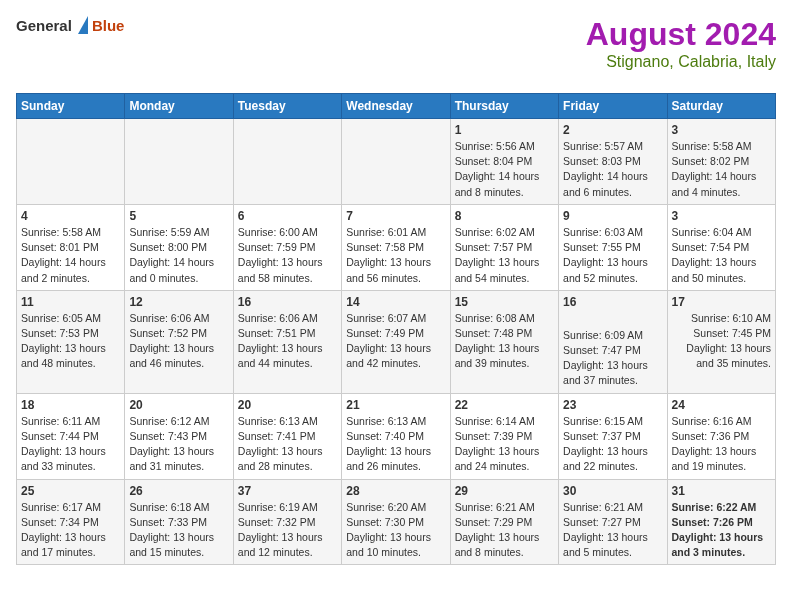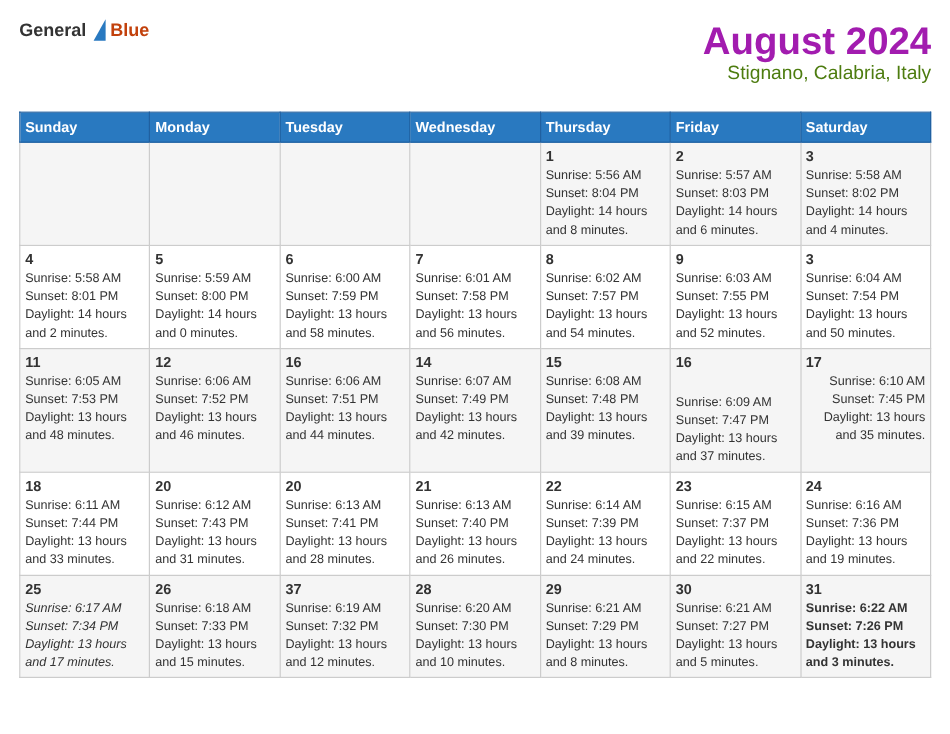--- a/index.html
+++ b/index.html
@@ -276,7 +276,7 @@
       <tr>
         <td>
           <span class="day-num">25</span>
-          <div class="day-info" style="white-space: pre-line; font-style: italic;">Sunrise: 6:17 AM
+          <div class="day-info" style="white-space: pre-line;">Sunrise: 6:17 AM
 Sunset: 7:34 PM
 Daylight: 13 hours
 and 17 minutes.</div>

